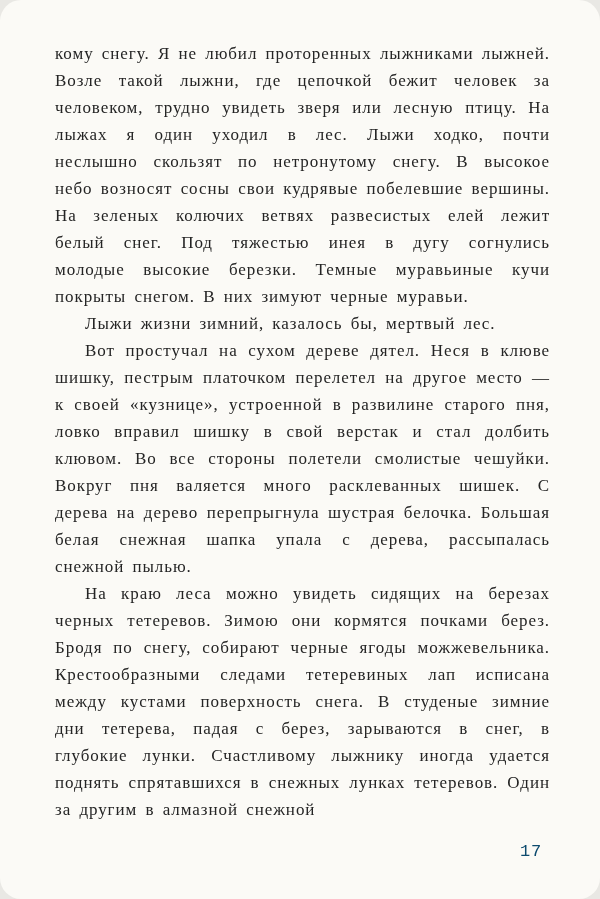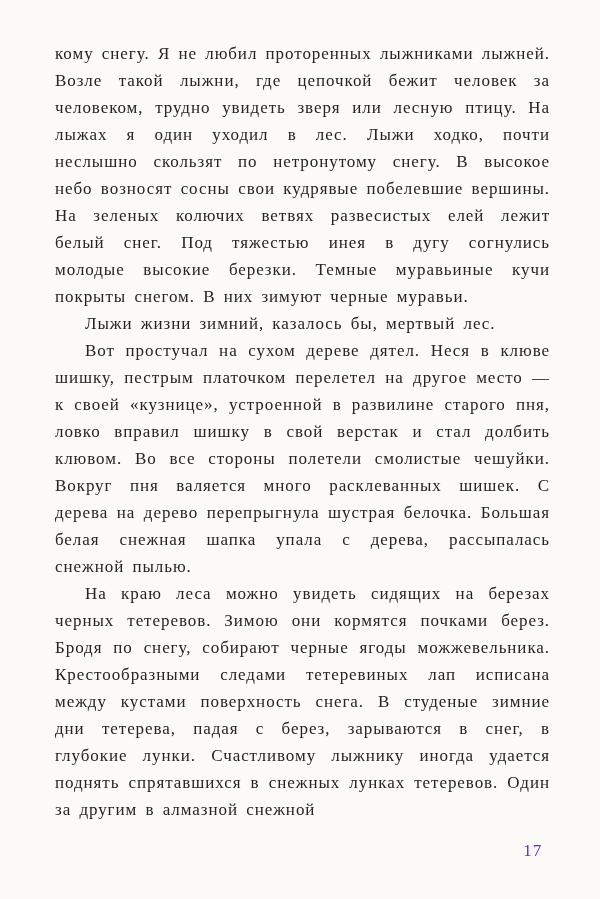--- a/index.html
+++ b/index.html
@@ -18,6 +18,7 @@
     padding: 40px 50px 0 55px;
     color: #222222;
     overflow: hidden;
+    border-radius: 21px;
   }
   .text-column {
     width: 100%;

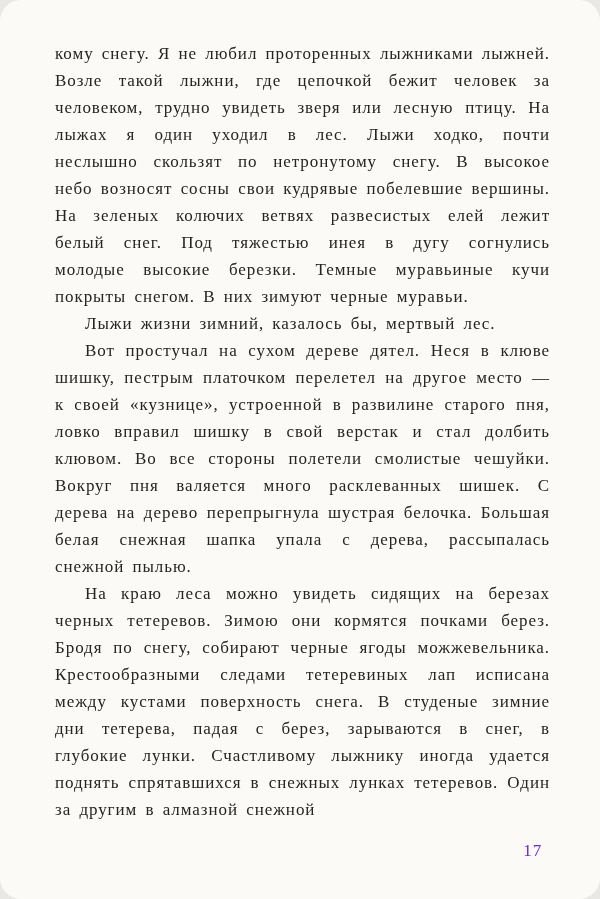--- a/index.html
+++ b/index.html
@@ -42,7 +42,8 @@
     bottom: 38px;
     font-size: 17px;
     letter-spacing: 0.05em;
-    color: #6d28d9;
+    color: #0c4a6e;
+    font-family: Liberation Mono, monospace;
   }
 </style>
 </head>

